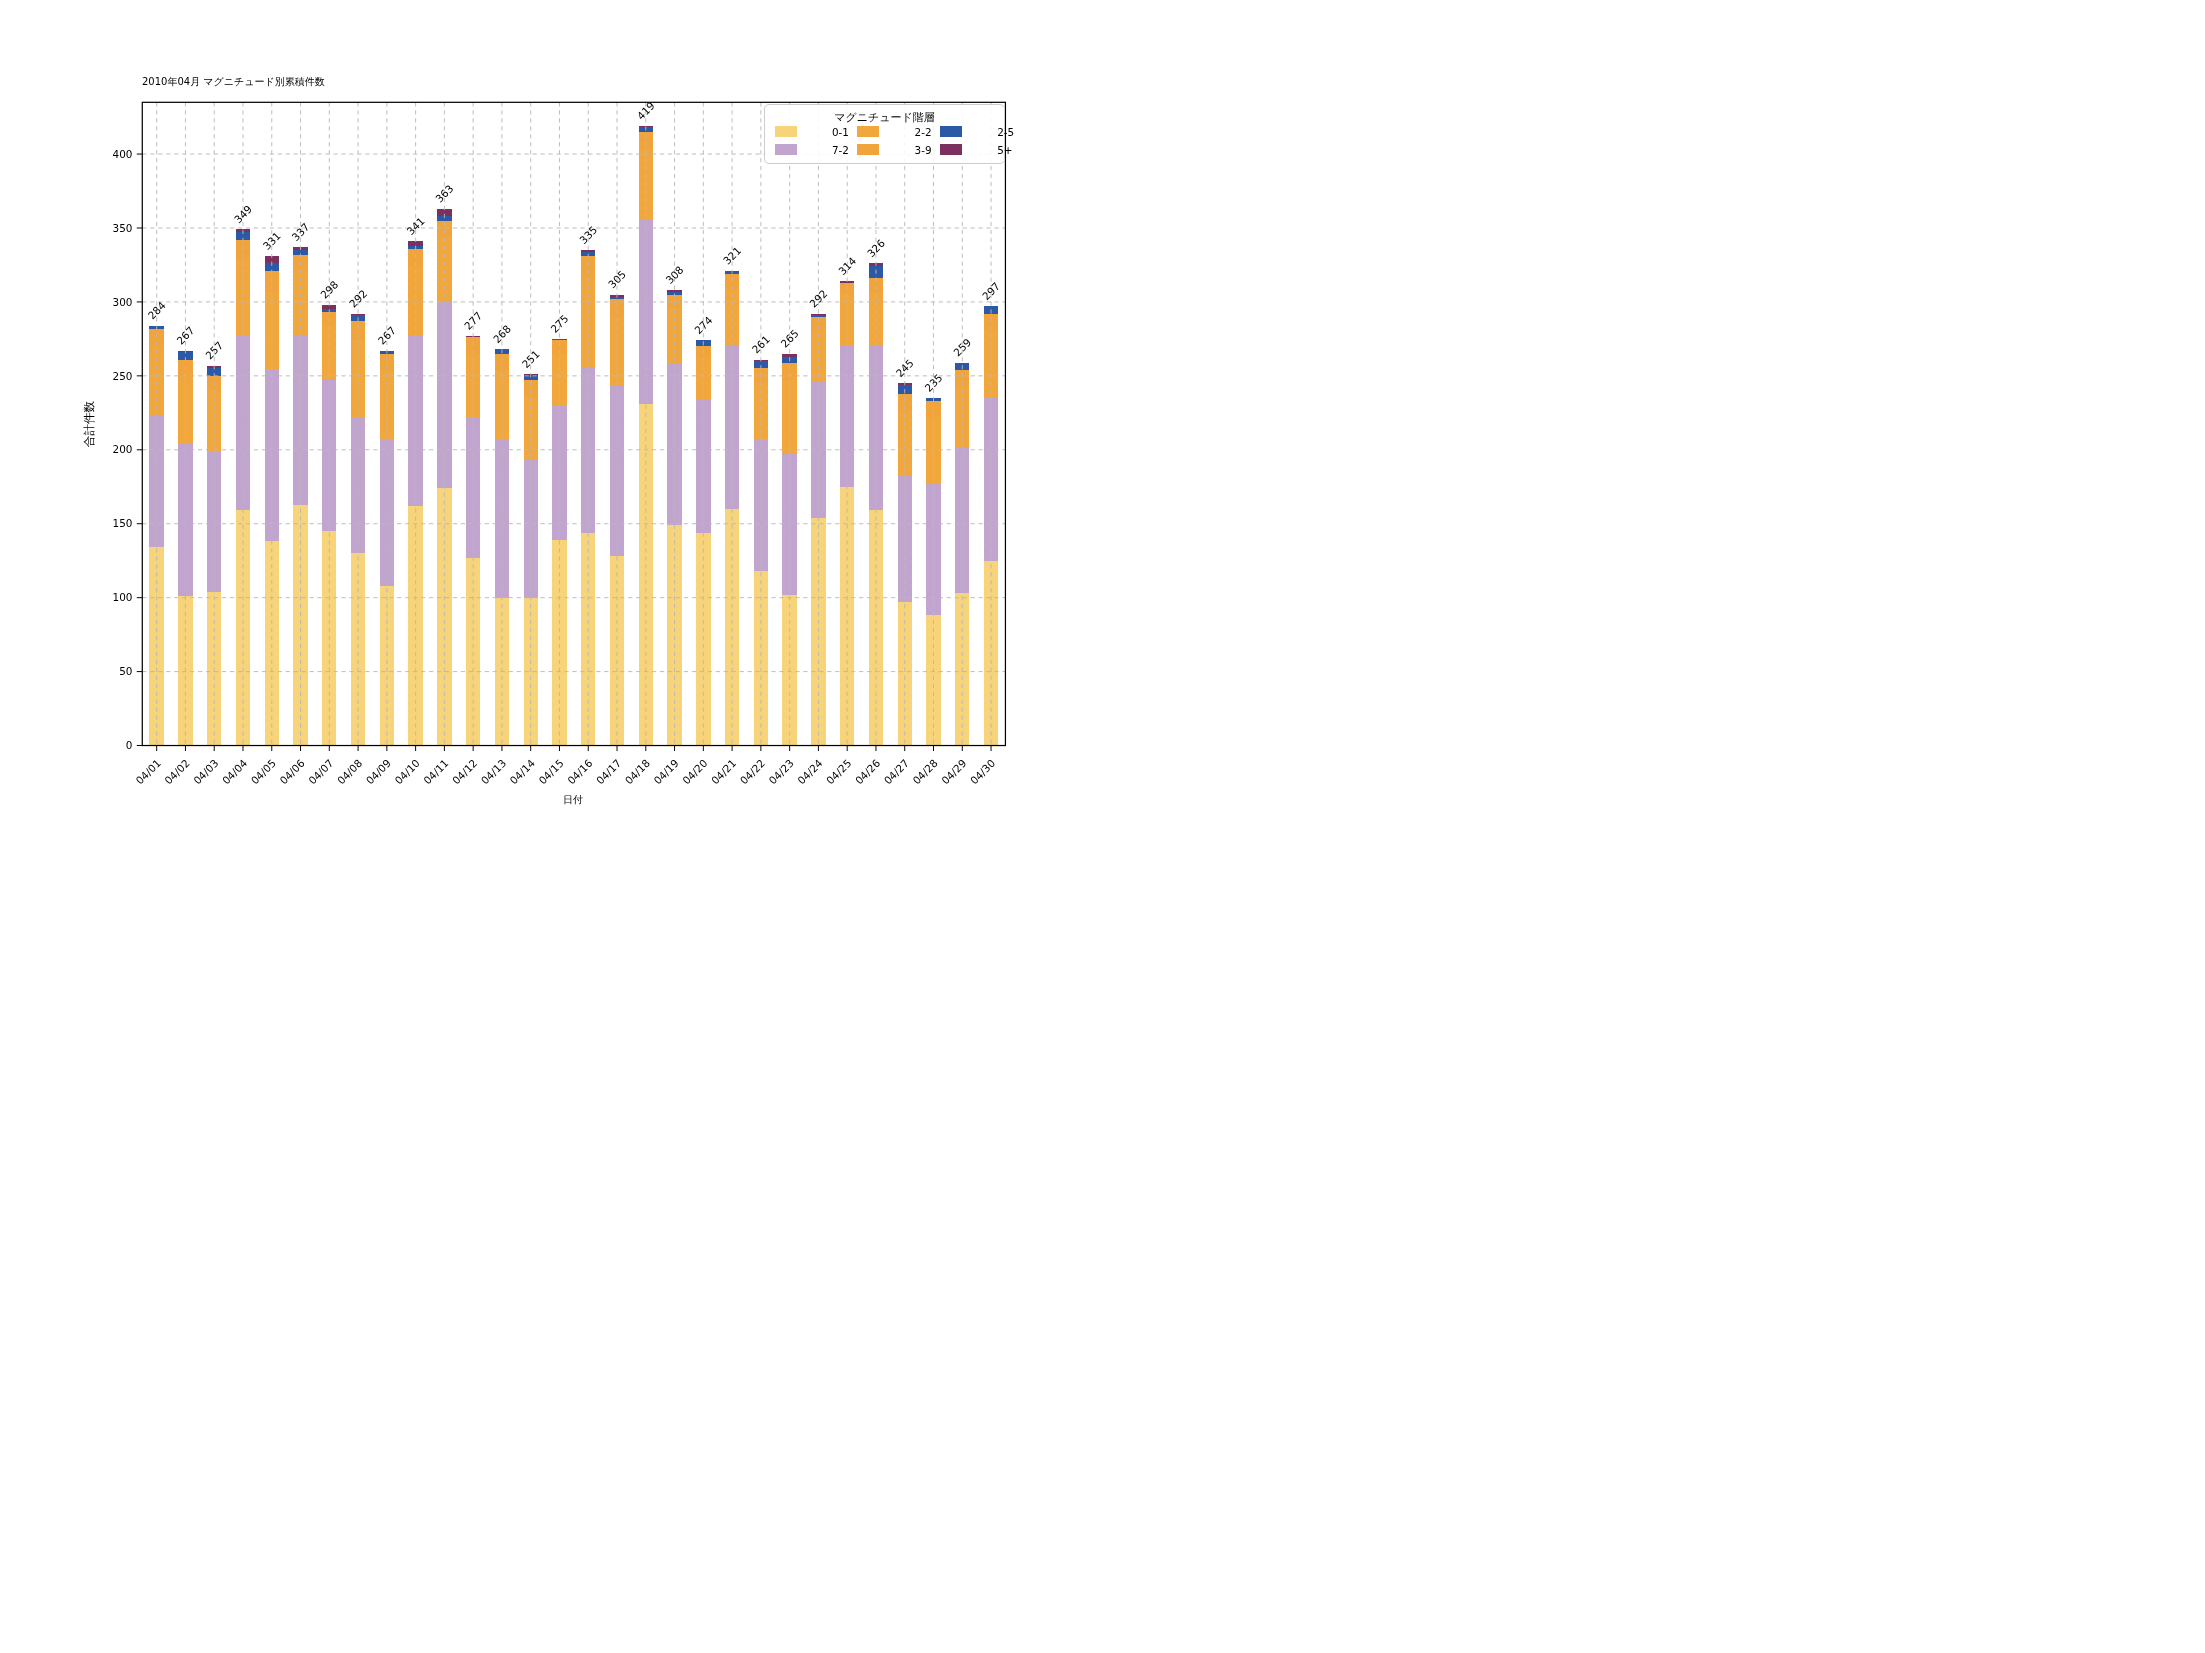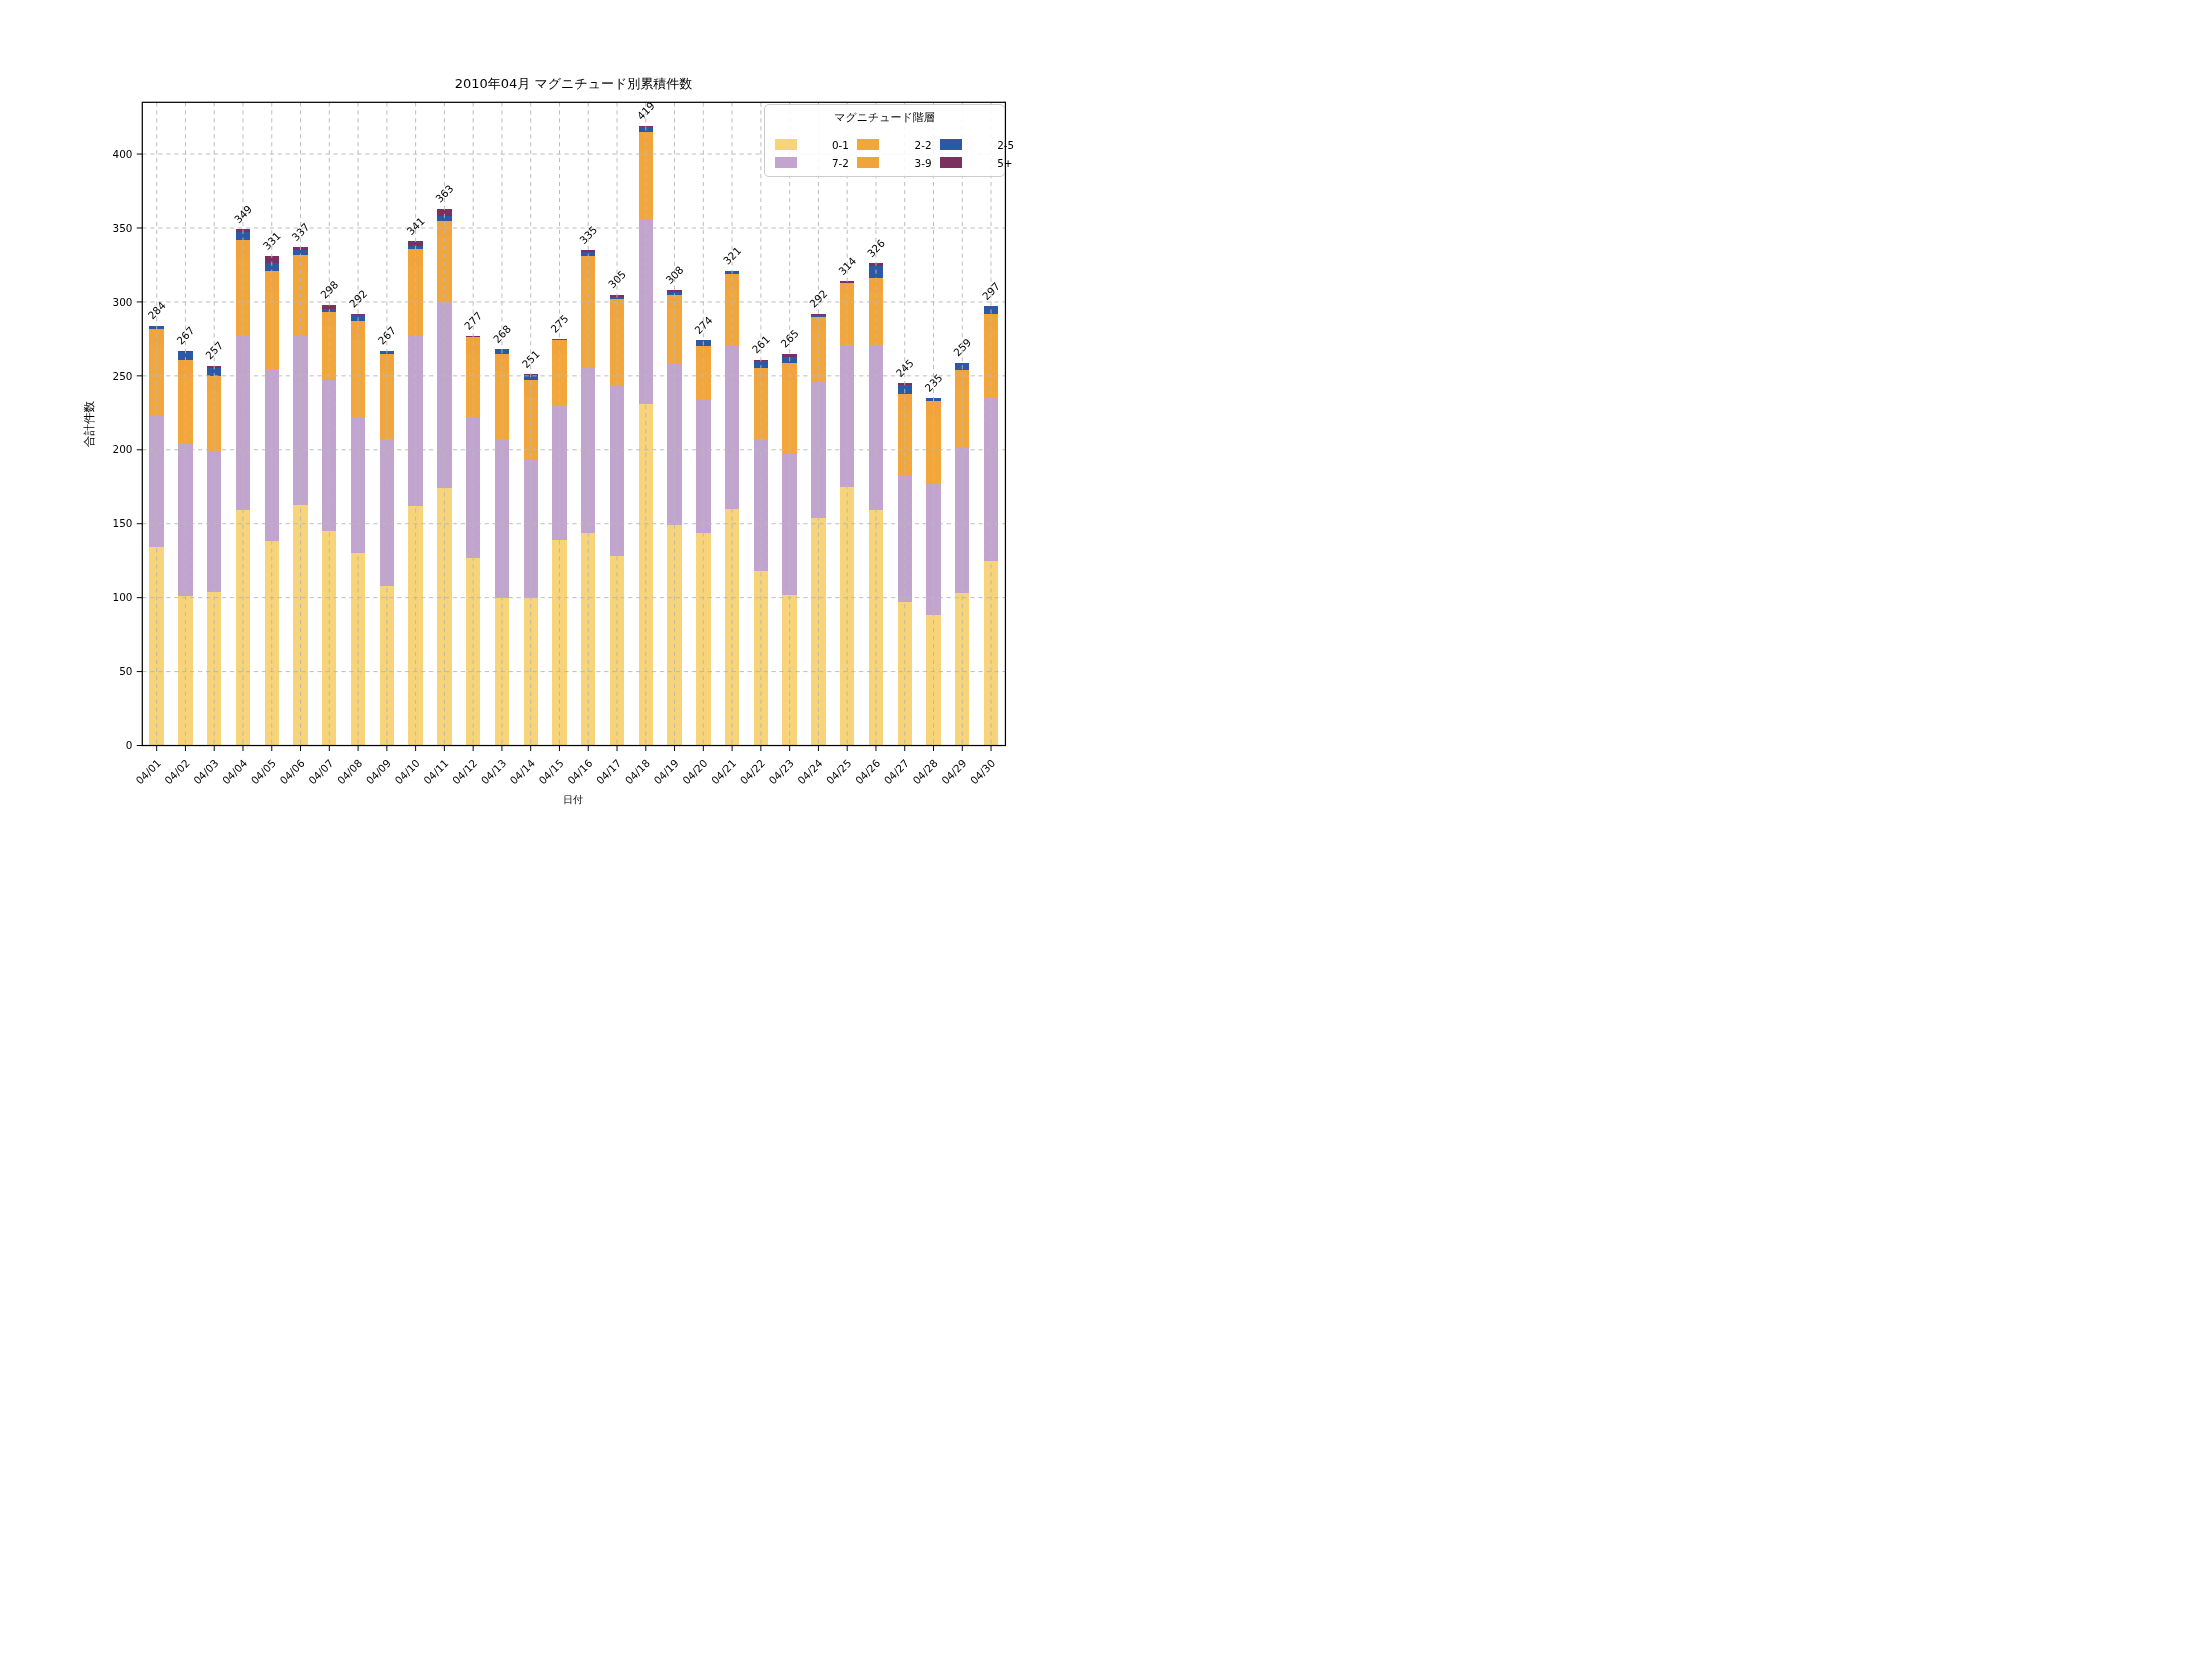--- a/index.html
+++ b/index.html
@@ -5,8 +5,8 @@
   html,body{margin:0;padding:0;background:#ffffff;}
   .fig{position:relative;width:1103px;height:827px;background:#ffffff;
        font-family:"DejaVu Sans",sans-serif;color:#000;overflow:hidden;}
-  .title{position:absolute;top:75px;left:142px;width:863px;text-align:center;
-         font-size:13px;}
+  .title{position:absolute;top:75px;left:142px;width:863px;text-align:left;
+         font-size:10px;}
   .ylabel{position:absolute;left:89px;top:424px;font-size:11.6px;white-space:nowrap;
           transform:translate(-50%,-50%) rotate(-90deg);}
   .xlabel{position:absolute;left:573px;top:793px;transform:translateX(-50%);font-size:10px;}

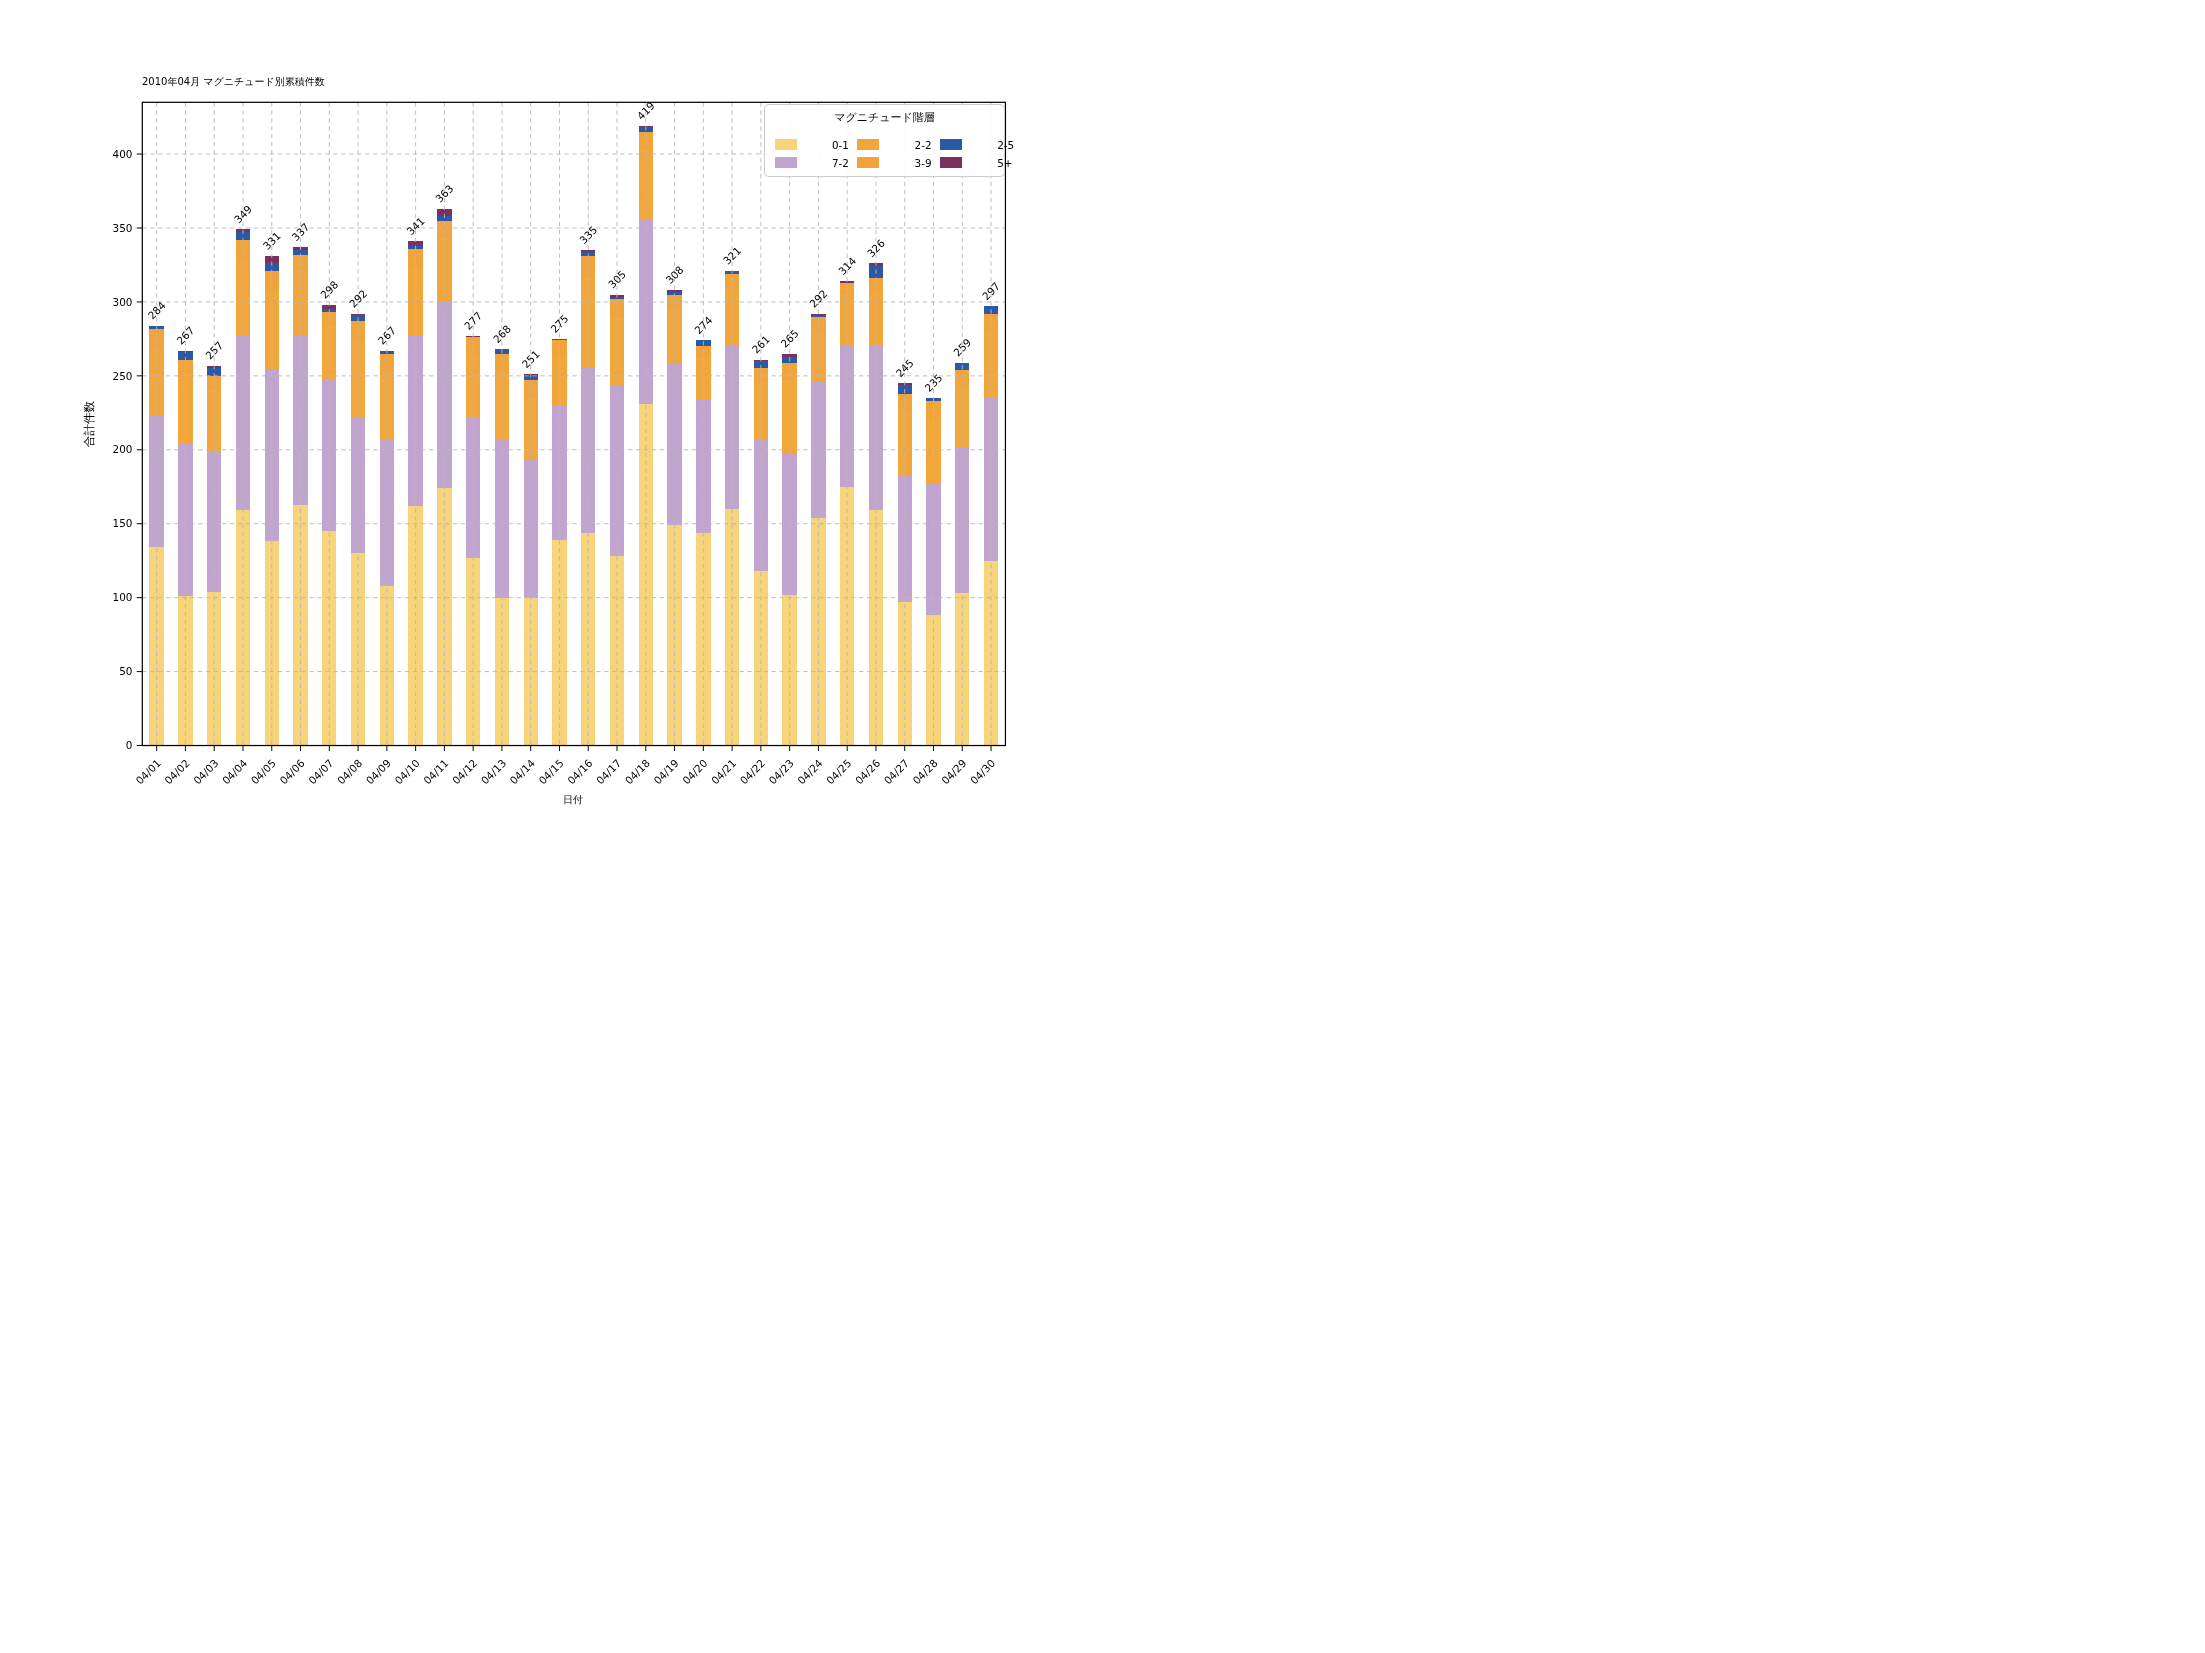--- a/index.html
+++ b/index.html
@@ -14,7 +14,7 @@
   .legend{position:absolute;left:764px;top:104px;width:241px;box-sizing:border-box;
           border:0.9px solid #cccccc;border-radius:4.9px;background:rgba(255,255,255,0.88);
           padding:4.9px 9.8px 7.4px 9.8px;}
-  .legend-title{text-align:center;font-size:11px;margin-bottom:14px;}
+  .legend-title{text-align:center;font-size:11px;margin-bottom:1px;}
   .legend-grid{display:grid;grid-template-columns:1fr 1fr 1fr;grid-template-rows:repeat(2,auto);
                grid-auto-flow:column;row-gap:6.1px;column-gap:8.6px;}
   .legend-item{display:flex;align-items:center;font-size:10.4px;white-space:nowrap;gap:29px;}

